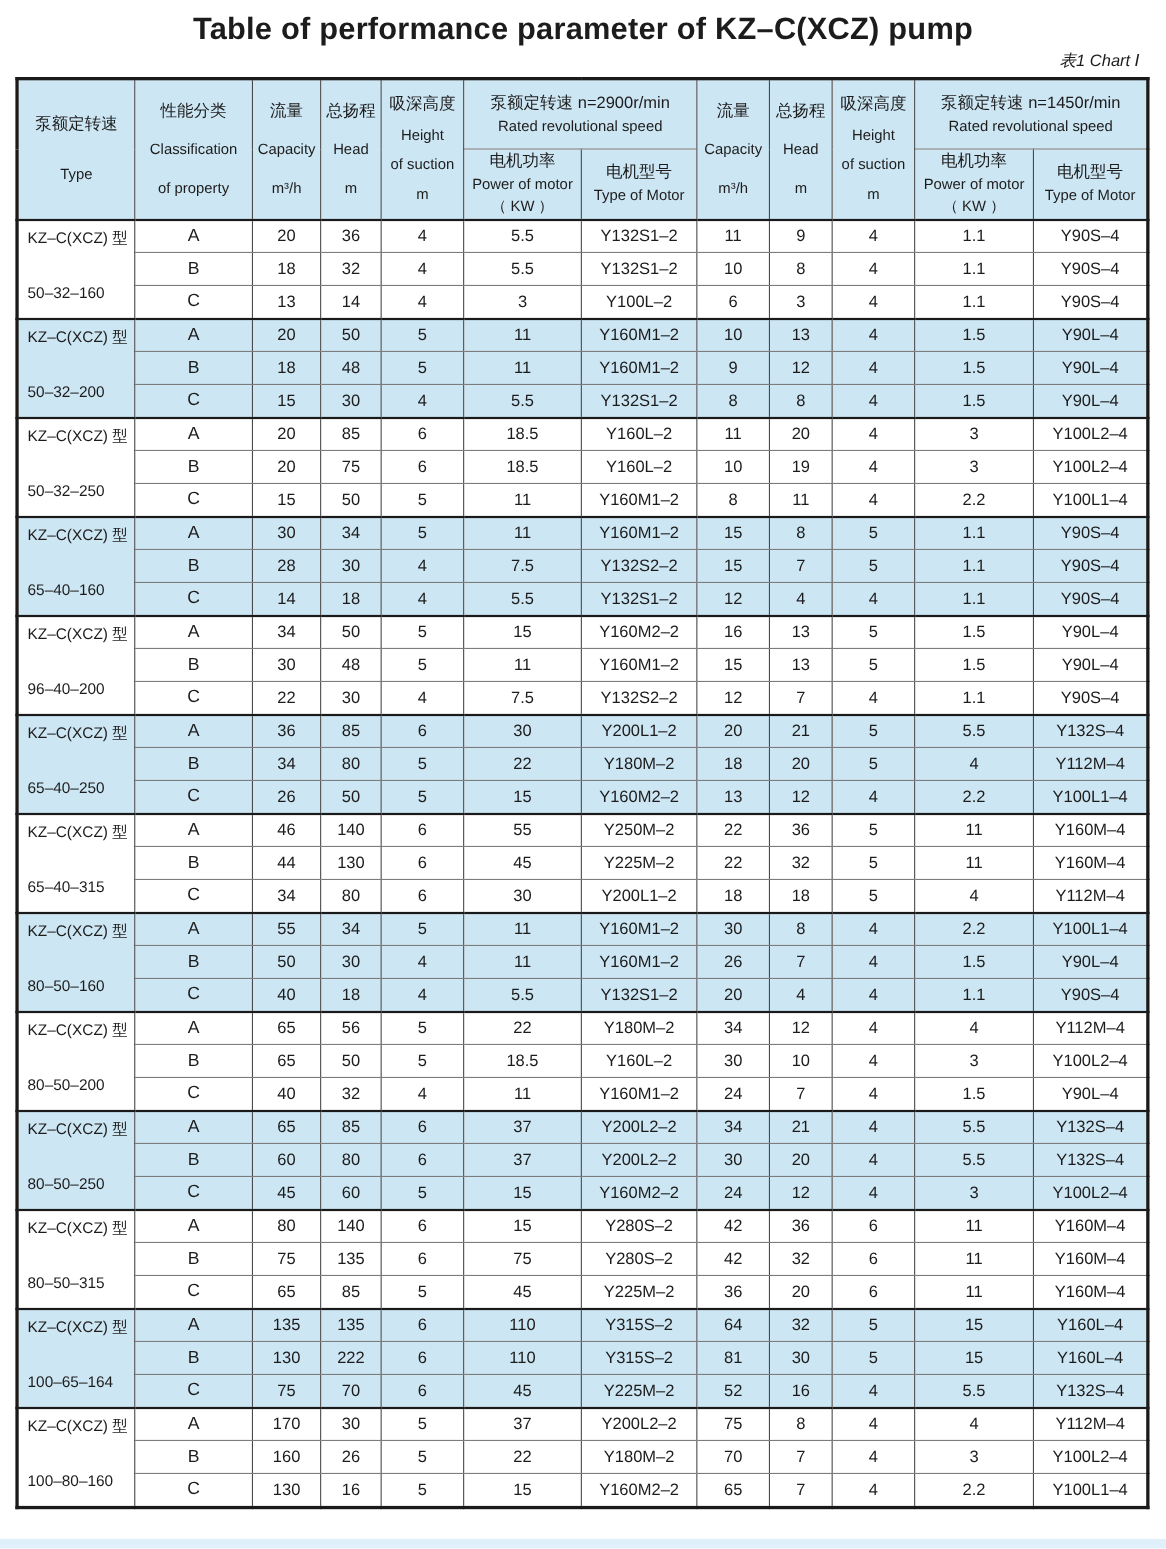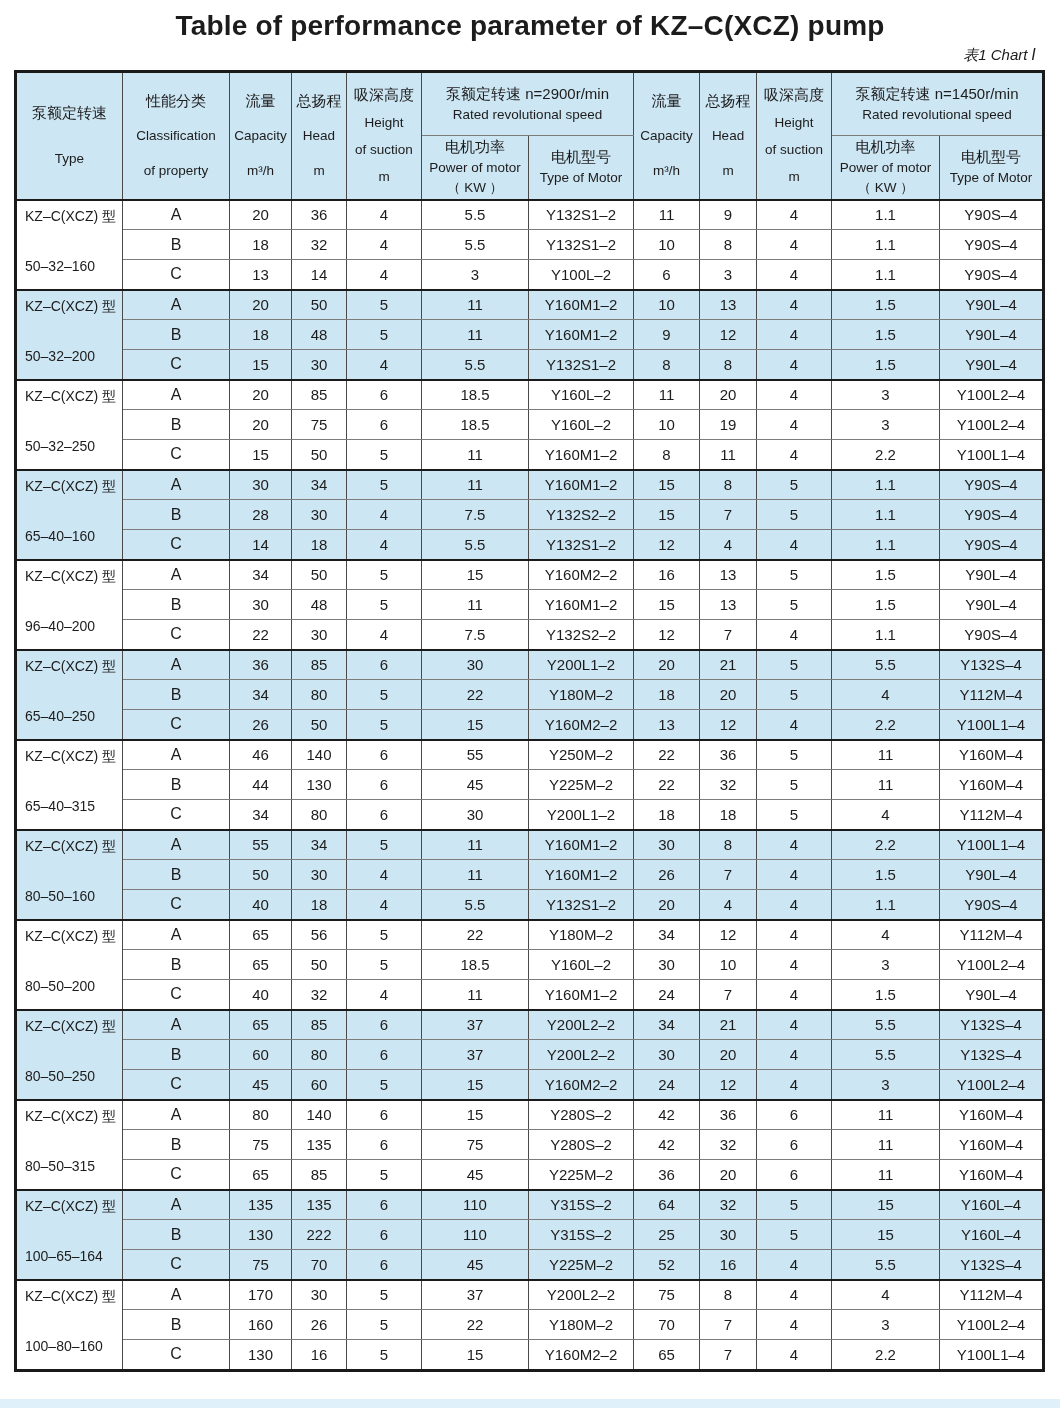--- a/index.html
+++ b/index.html
@@ -684,7 +684,7 @@
           <td>6</td>
           <td>110</td>
           <td>Y315S–2</td>
-          <td>25</td>
+          <td>81</td>
           <td>30</td>
           <td>5</td>
           <td>15</td>

